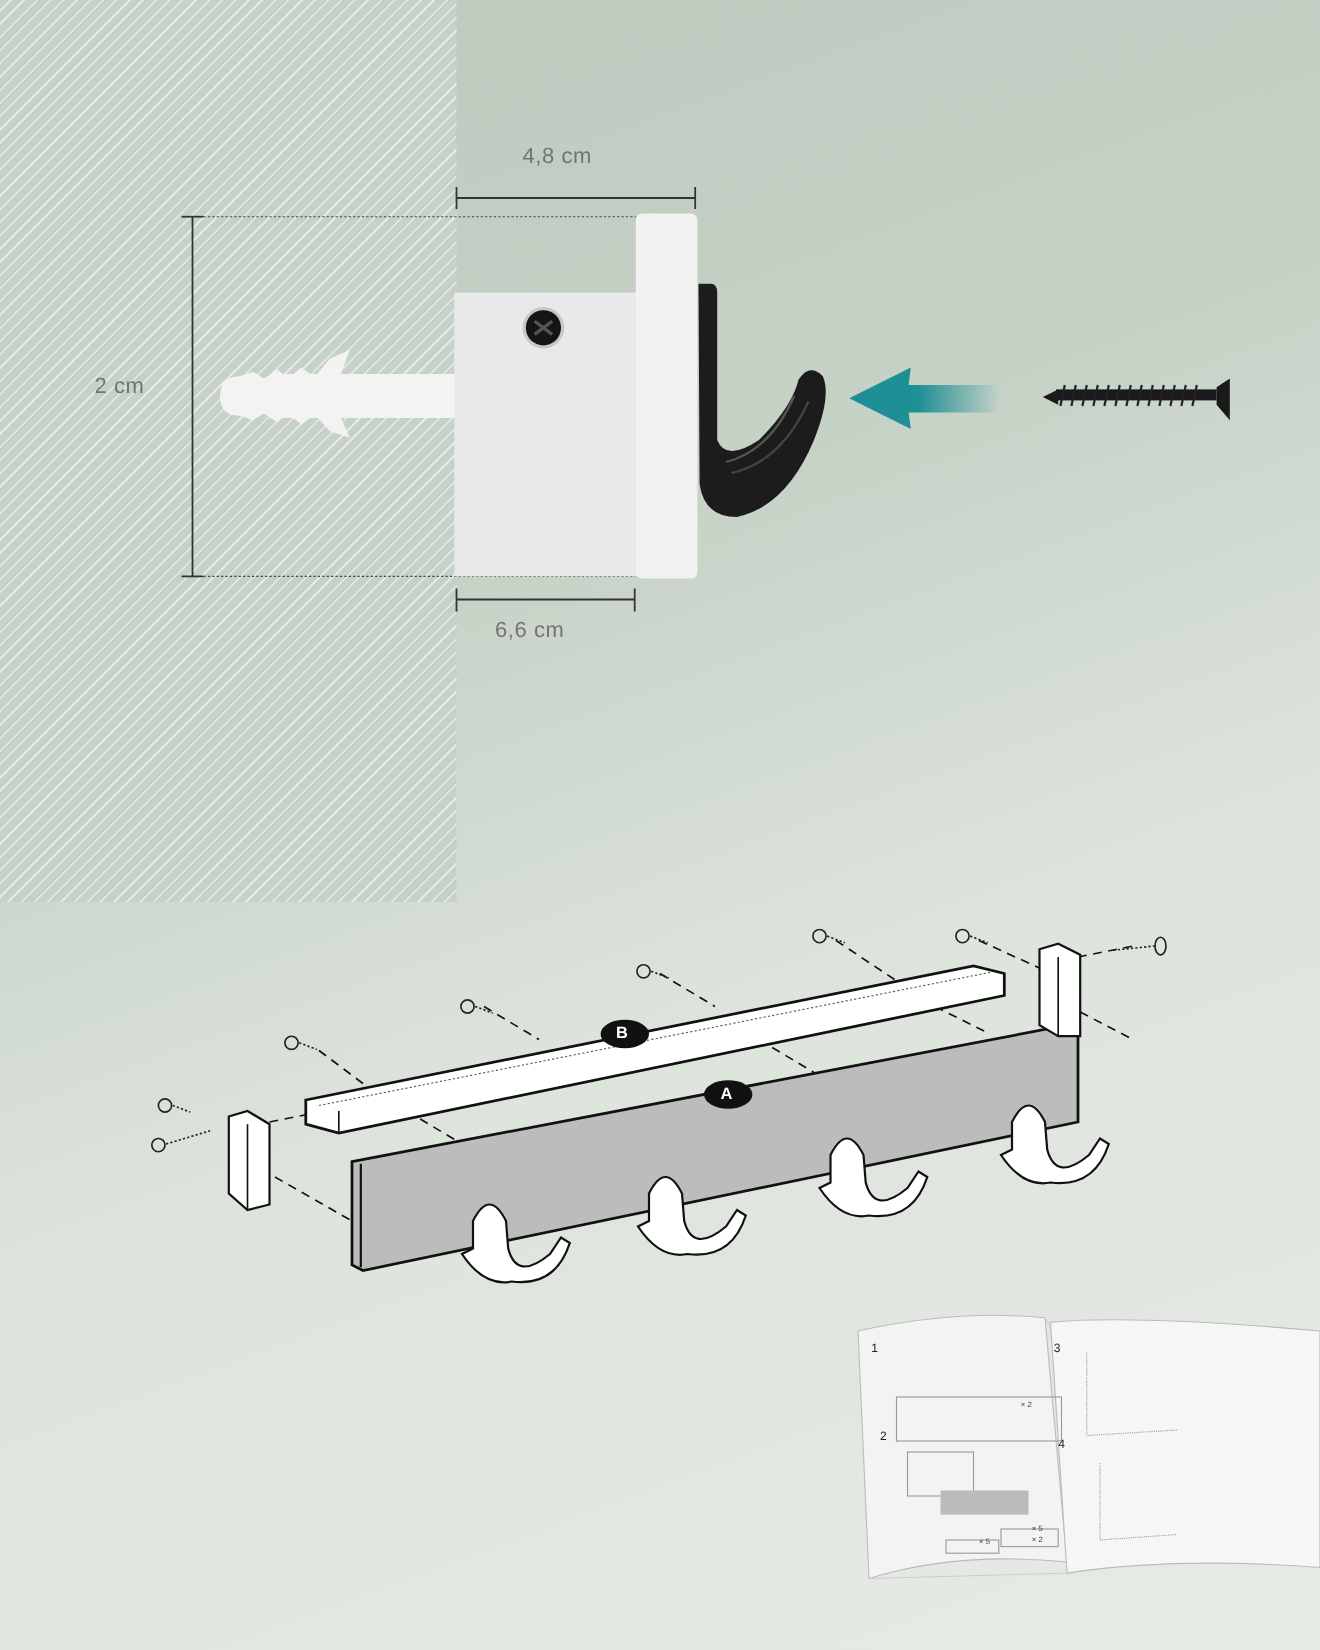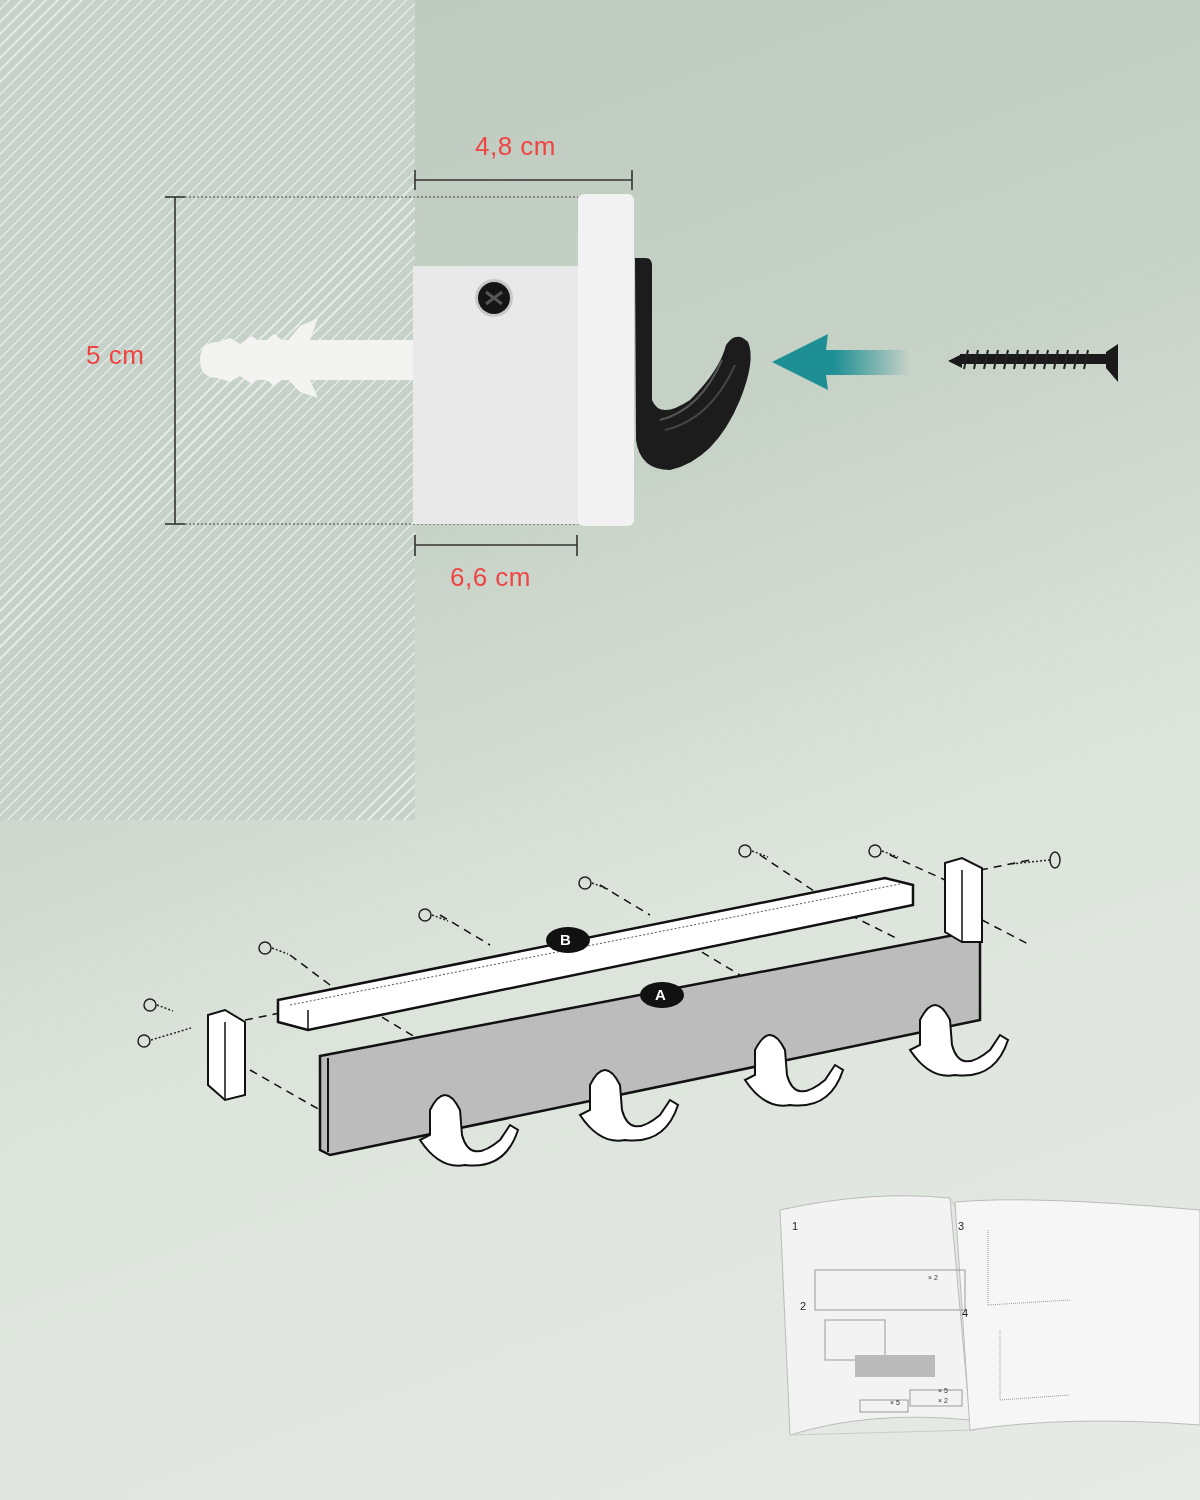--- a/index.html
+++ b/index.html
@@ -9,7 +9,7 @@
   .wall { position:absolute; left:0; top:0; width:415px; height:820px;
           background-color:#c5d1c9;
           background-image: repeating-linear-gradient(-45deg, rgba(255,255,255,0.0) 0px, rgba(255,255,255,0.0) 7px, rgba(255,255,255,0.55) 7px, rgba(255,255,255,0.55) 8.5px); }
-  .dim-label { position:absolute; font-size:26px; color:#ef4444; letter-spacing:0.5px; }
+  .dim-label { position:absolute; font-size:20px; color:#737373; letter-spacing:0.5px; }
   svg { position:absolute; left:0; top:0; }
   .booklet { position:absolute; left:770px; top:1190px; width:430px; height:310px; }
 </style>

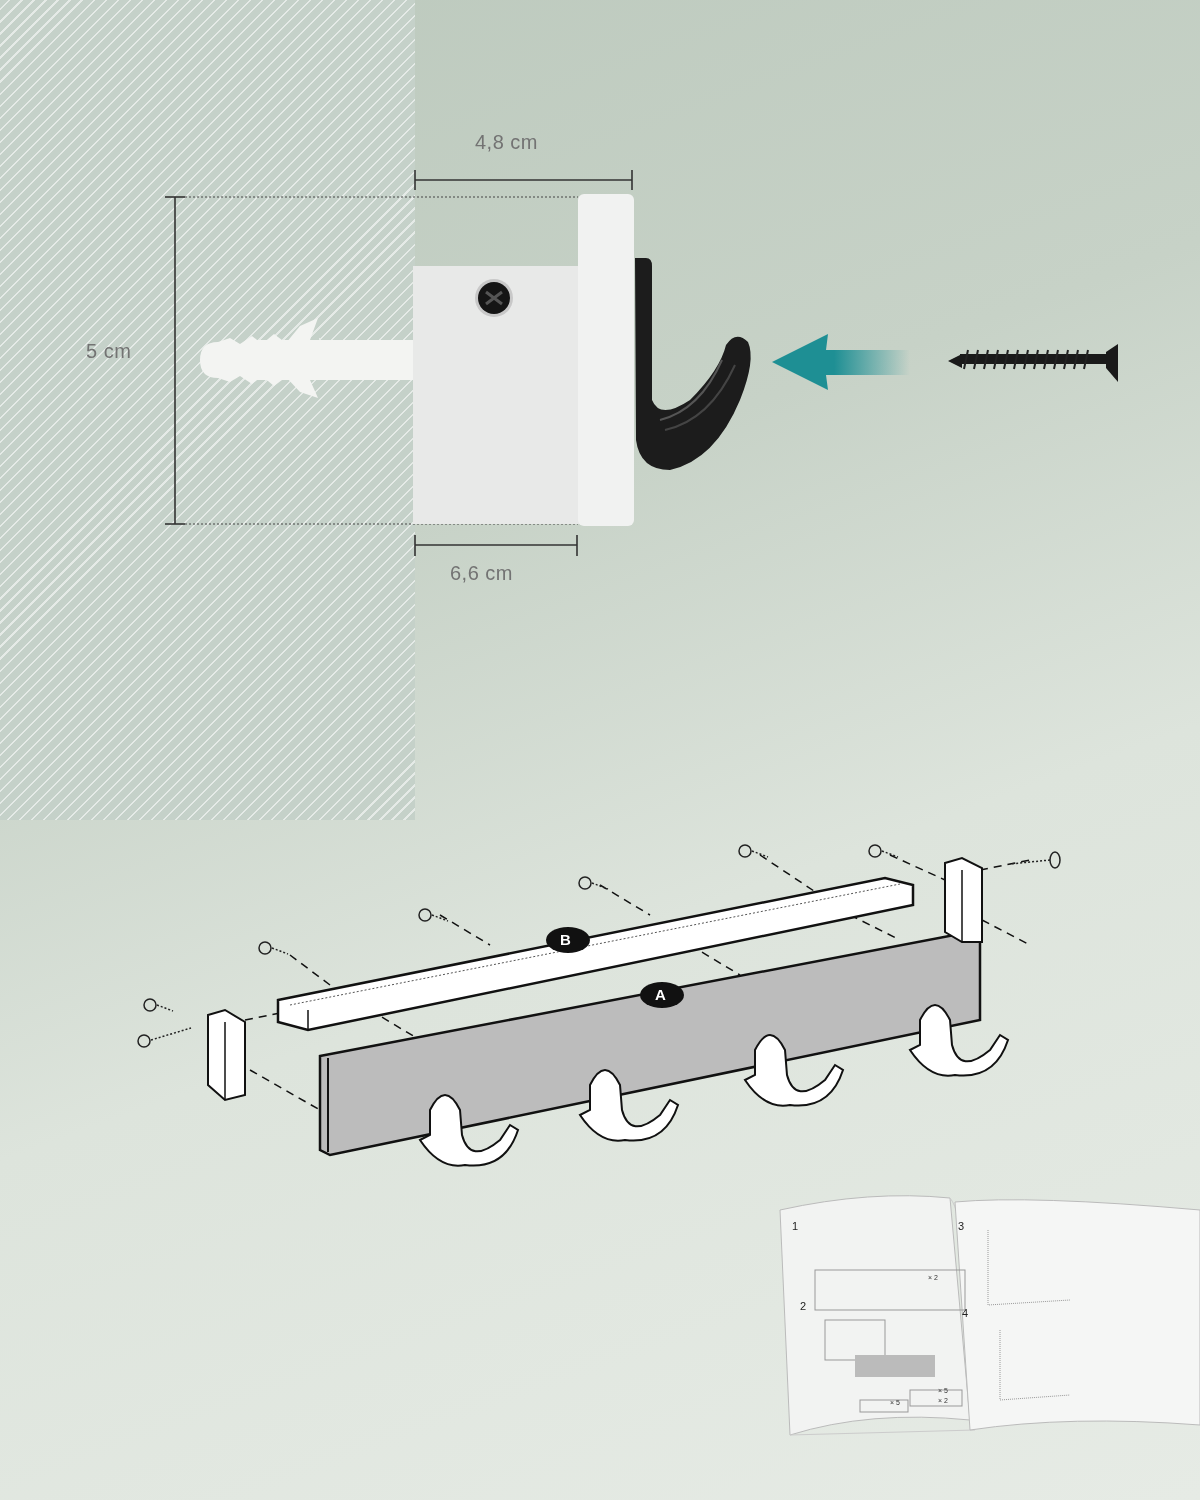--- a/index.html
+++ b/index.html
@@ -85,7 +85,7 @@
 </svg>
 
 <div class="dim-label" style="left:475px;top:131px;">4,8 cm</div>
-<div class="dim-label" style="left:86px;top:340px;">5 cm</div>
+<div class="dim-label" style="left:86px;top:340px;">2 cm</div>
 <div class="dim-label" style="left:450px;top:562px;">6,6 cm</div>
 
 <svg width="1200" height="1200" style="top:0">

